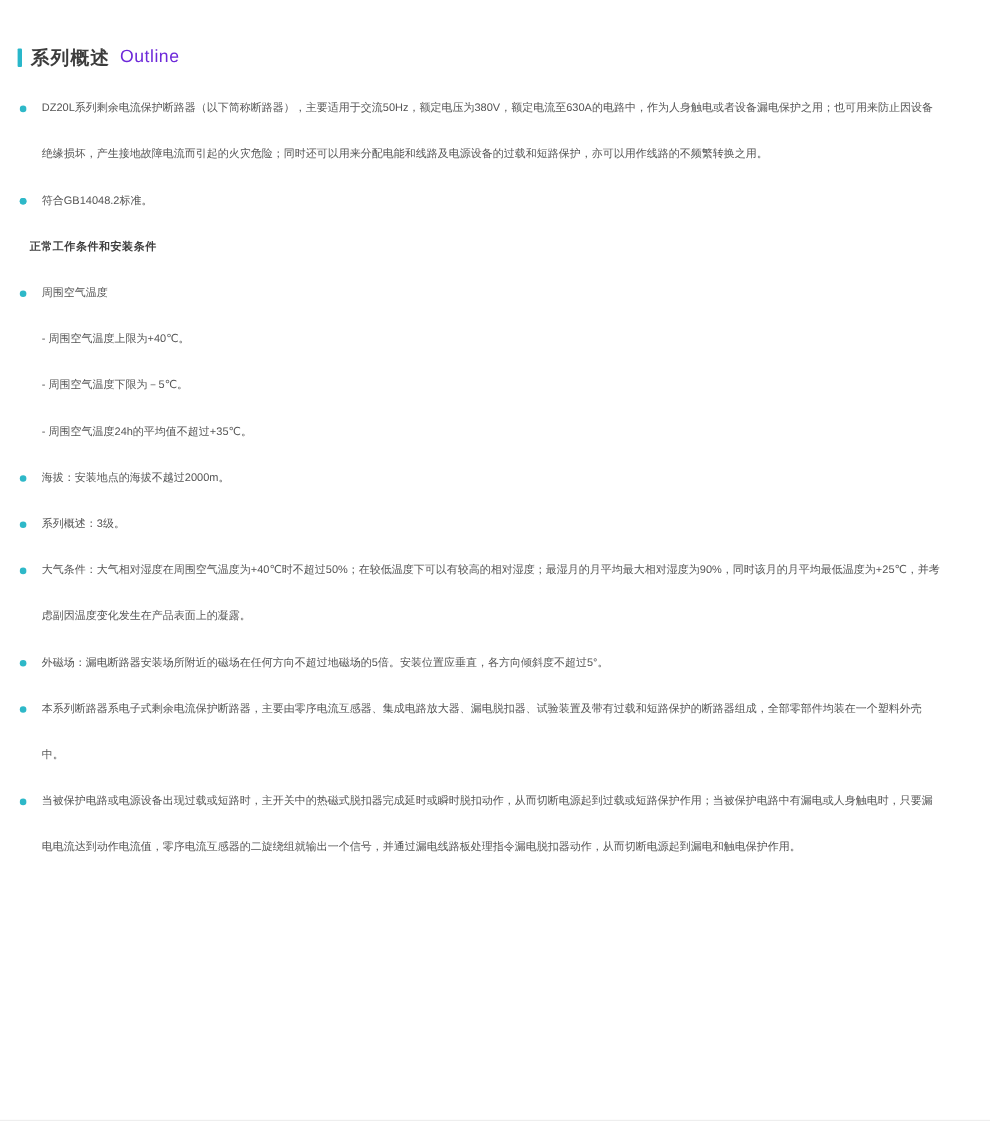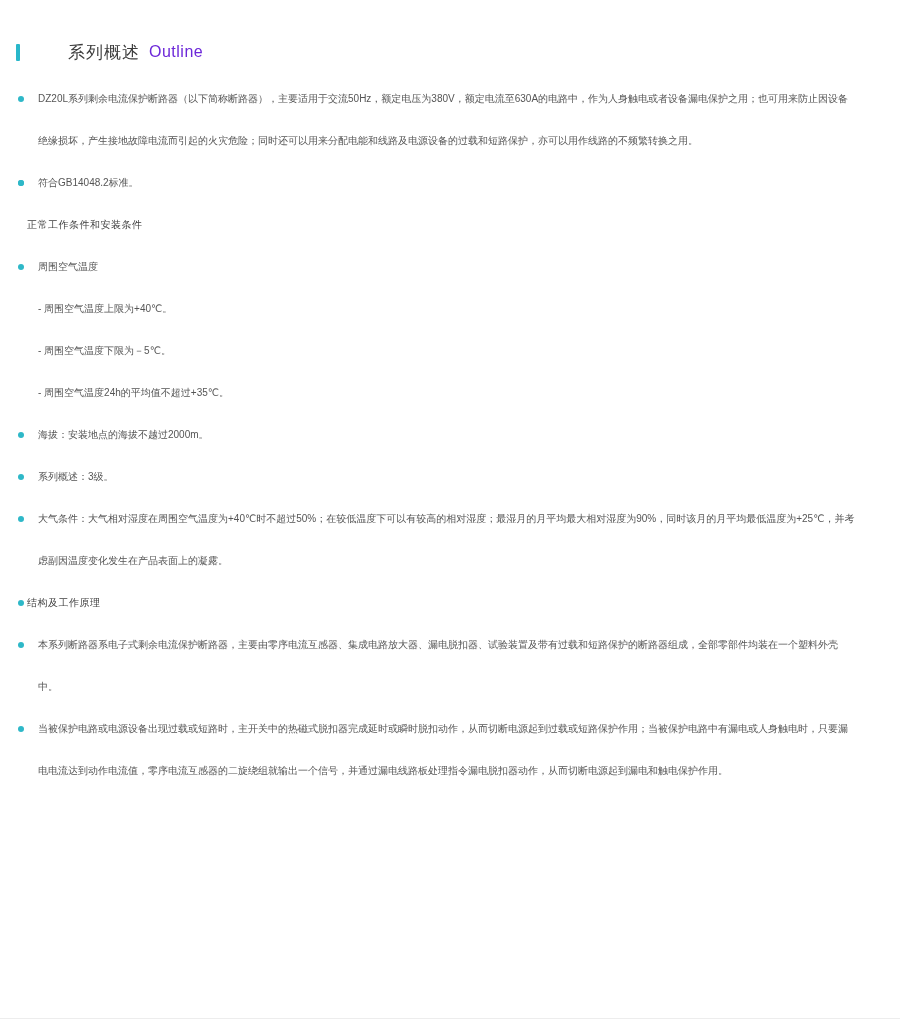--- a/index.html
+++ b/index.html
@@ -35,10 +35,9 @@
   }
   .title-cn {
     font-size: 17px;
-    font-weight: normal;
+    font-weight: bold;
     color: #3c3c3c;
     letter-spacing: 1px;
-    margin-left: 40px;
   }
   .title-en {
     font-size: 16px;

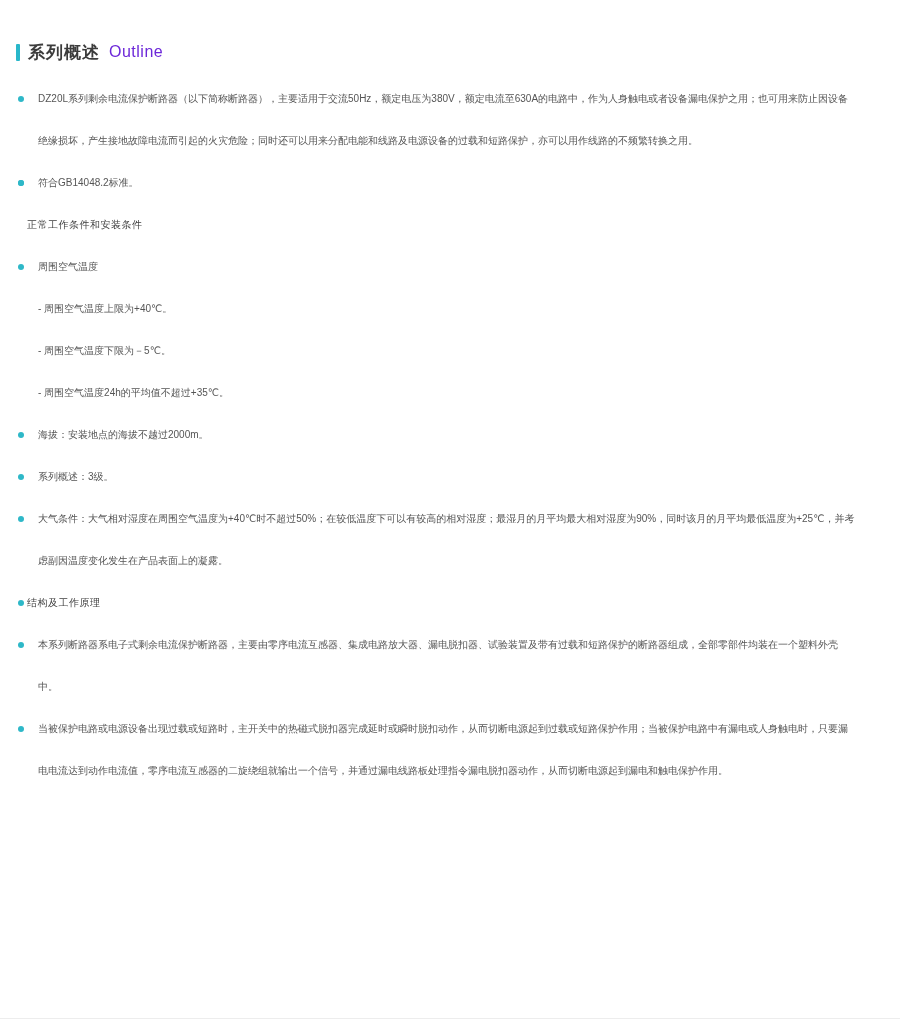--- a/index.html
+++ b/index.html
@@ -73,7 +73,7 @@
   }
   .sec-heading {
     padding-left: 27px;
-    font-weight: normal;
+    font-weight: bold;
     color: #3f3f3f;
     letter-spacing: 0.5px;
   }

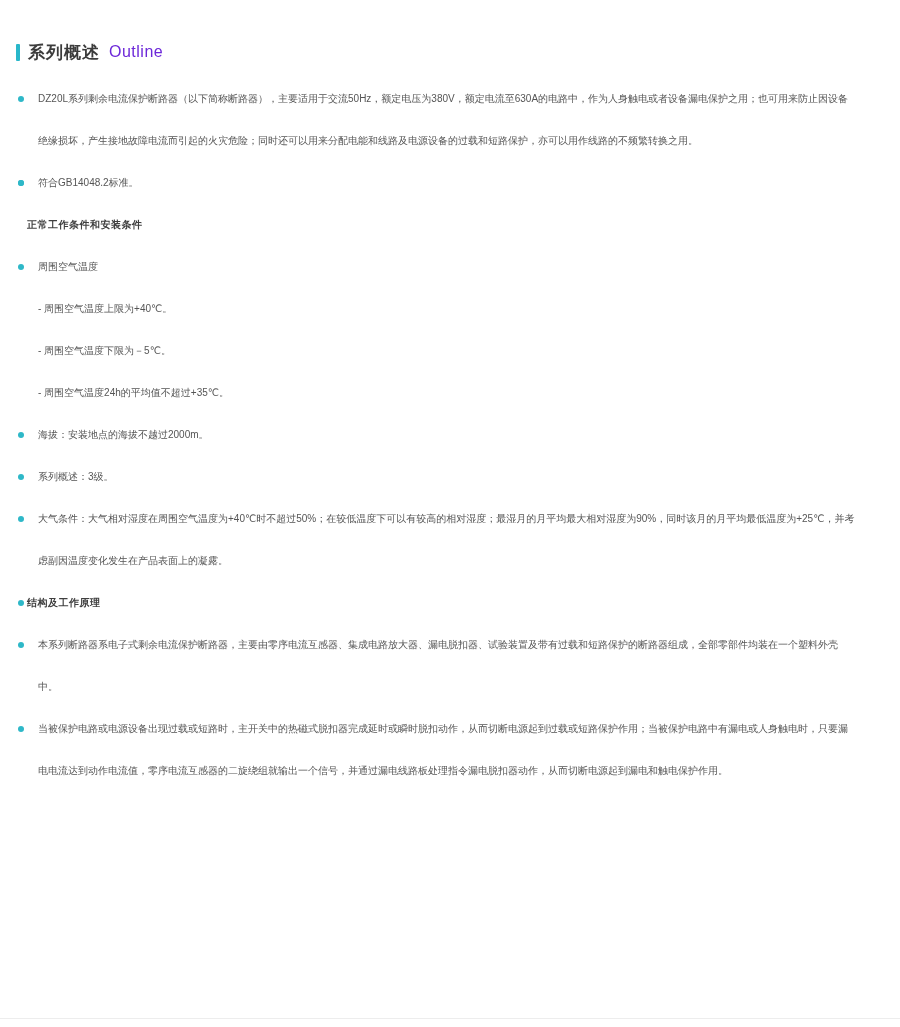--- a/index.html
+++ b/index.html
@@ -150,6 +150,7 @@
 
     <div class="bullet-item">
       <span class="bullet-dot"></span>
+      <span class="txt">外磁场：漏电断路器安装场所附近的磁场在任何方向不超过地磁场的5倍。安装位置应垂直，各方向倾斜度不超过5°。</span>
     </div>
 
     <div class="sec-heading">结构及工作原理</div>

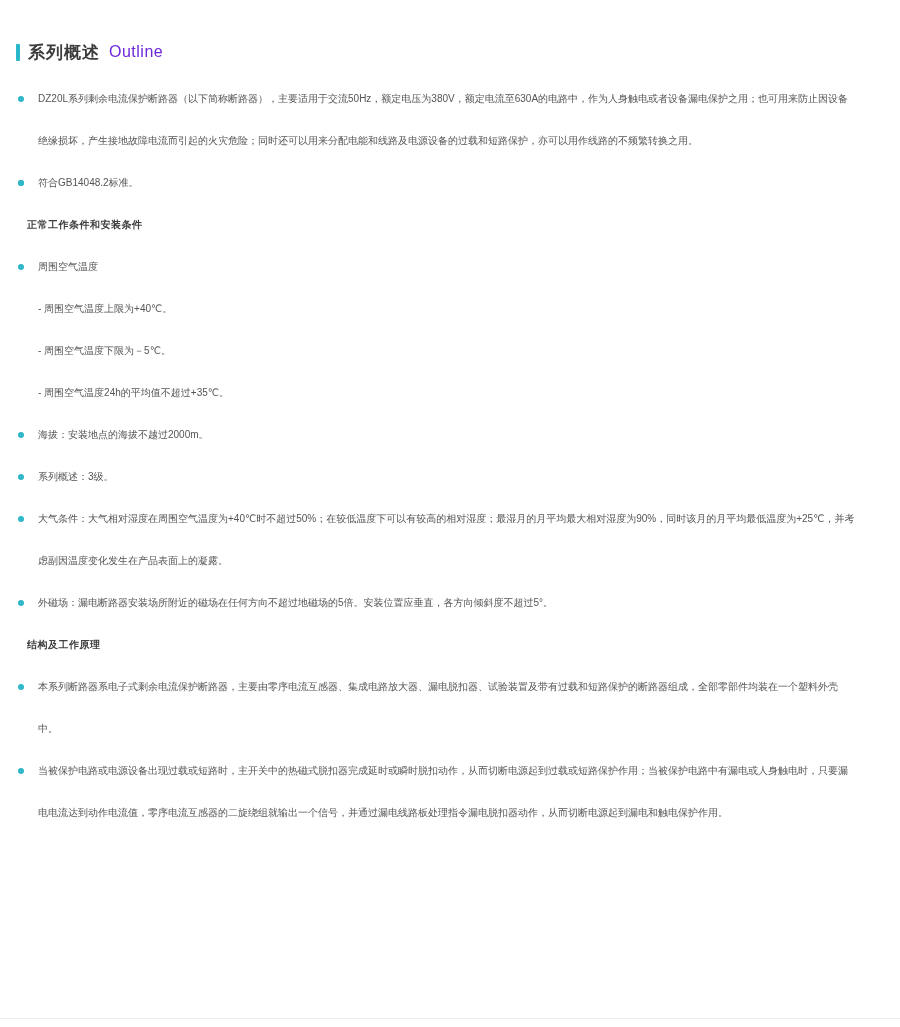--- a/index.html
+++ b/index.html
@@ -153,7 +153,6 @@
       <span class="txt">外磁场：漏电断路器安装场所附近的磁场在任何方向不超过地磁场的5倍。安装位置应垂直，各方向倾斜度不超过5°。</span>
     </div>
 
-    <div class="sec-heading">结构及工作原理</div>
 
     <div class="bullet-item">
       <span class="bullet-dot"></span>

